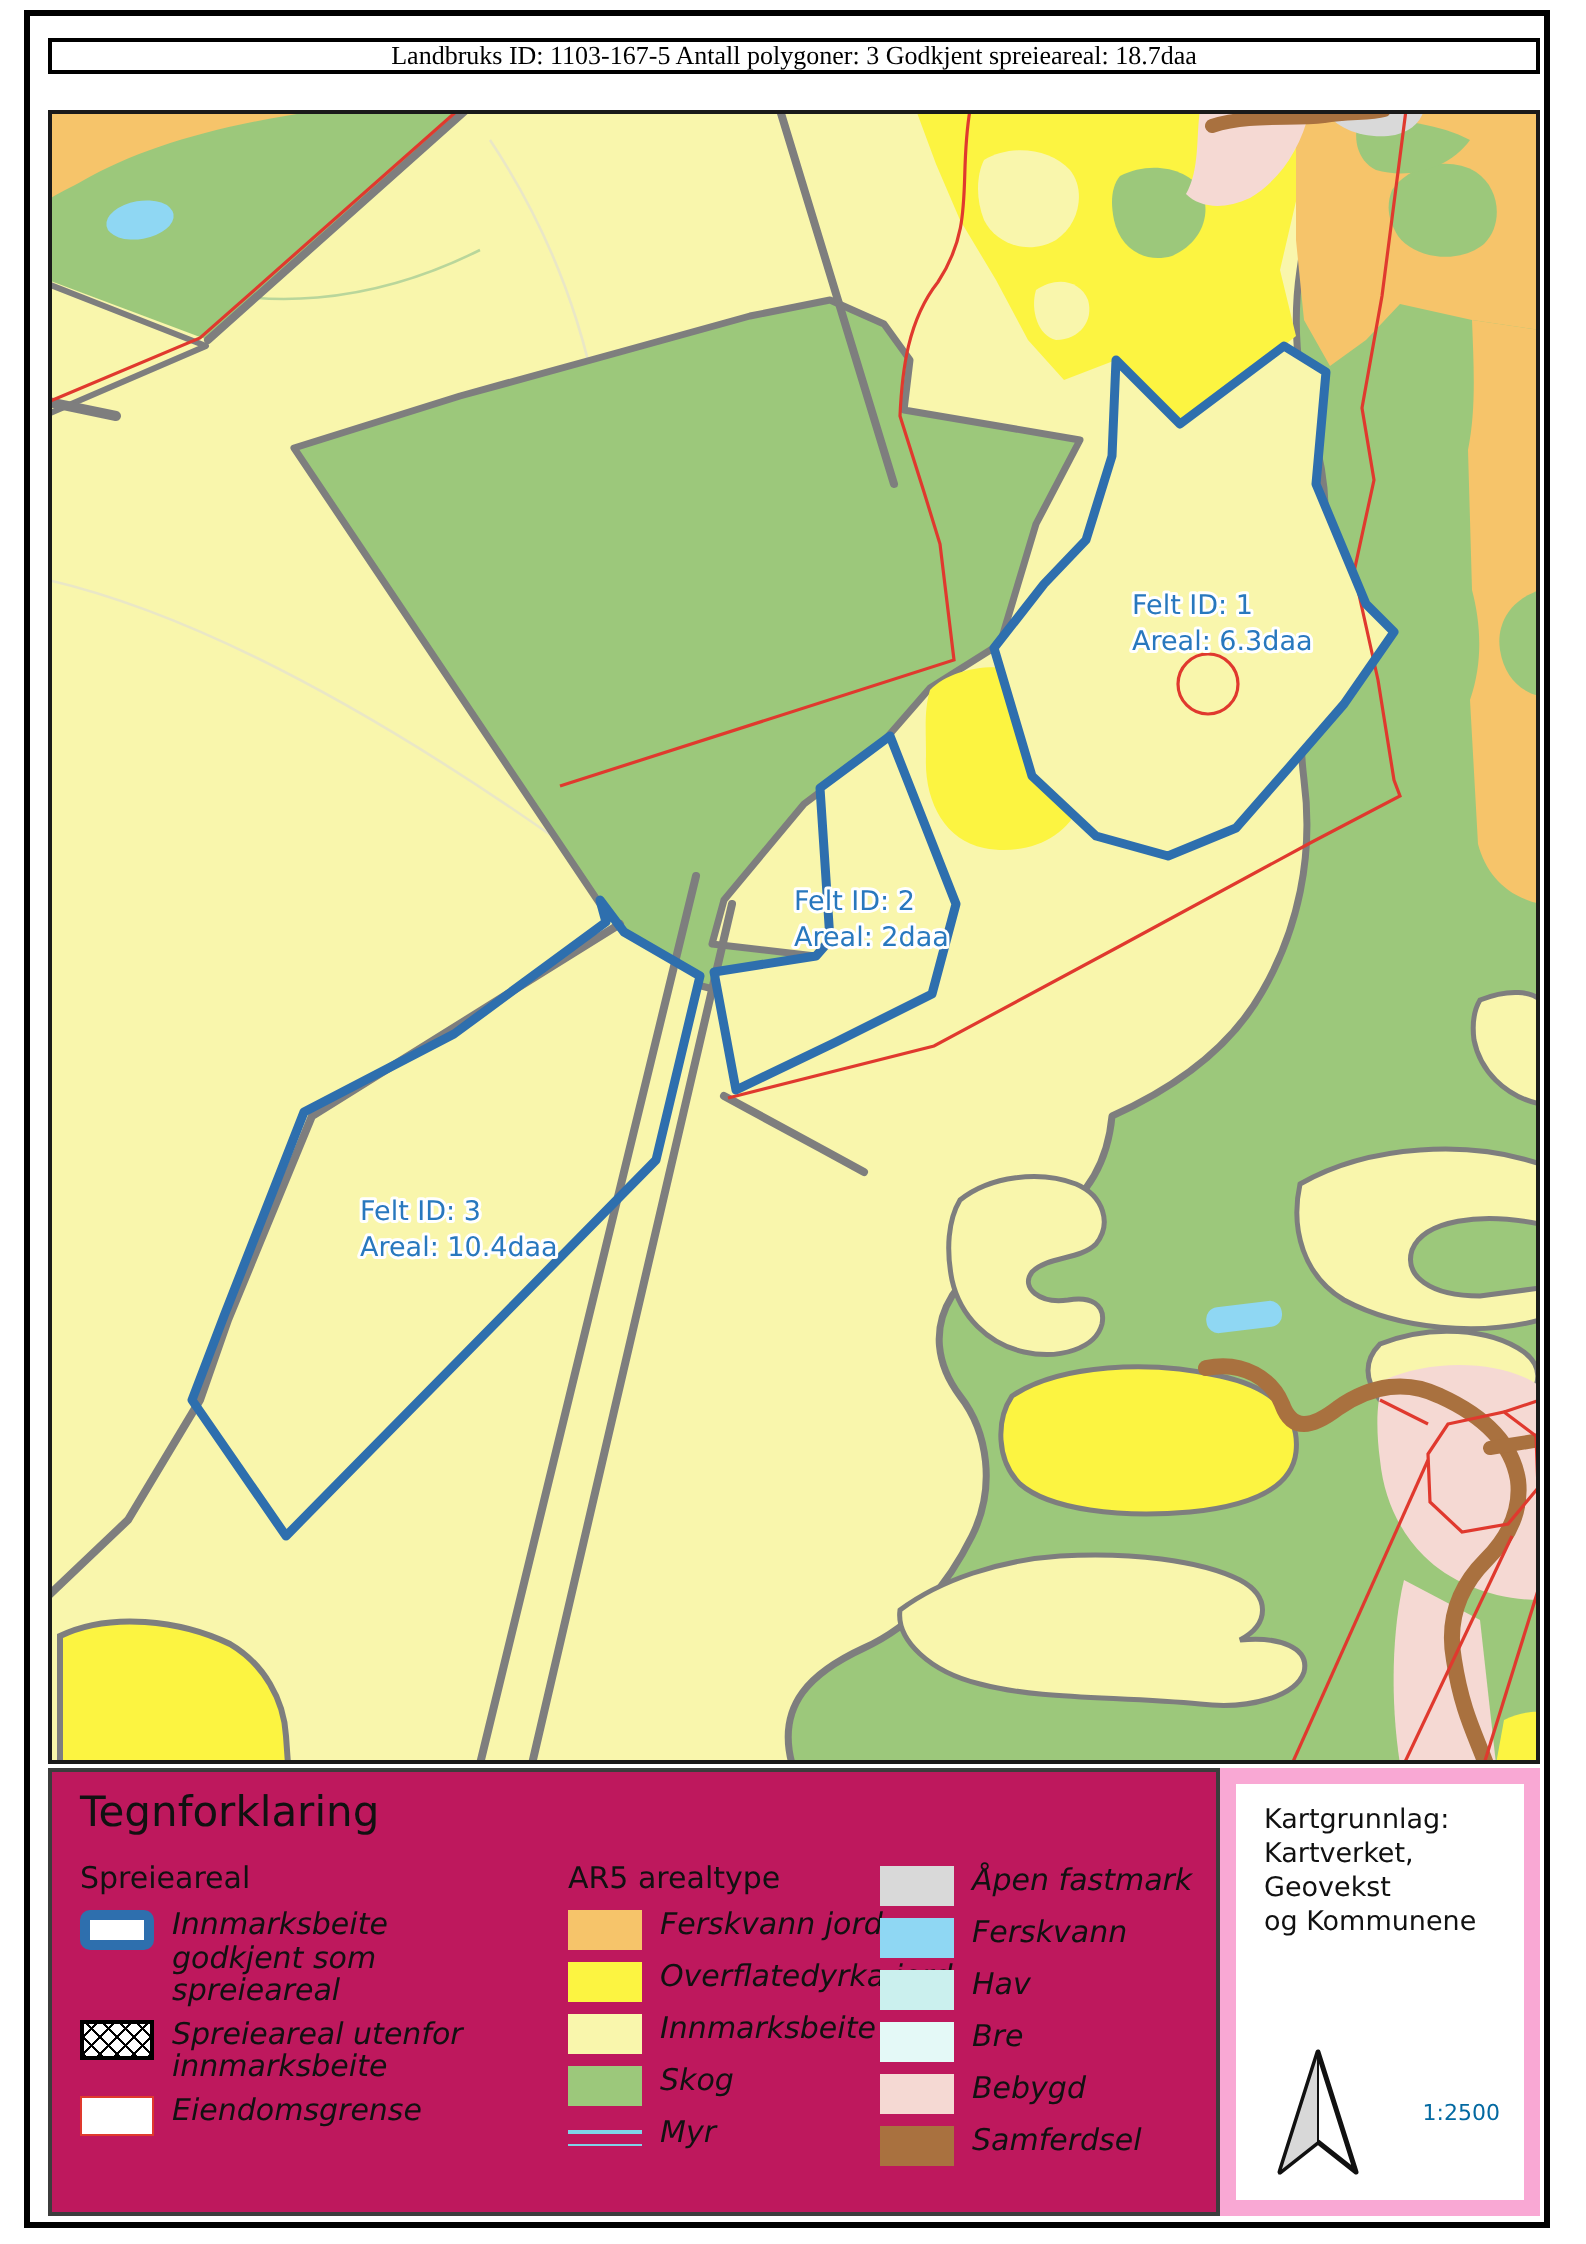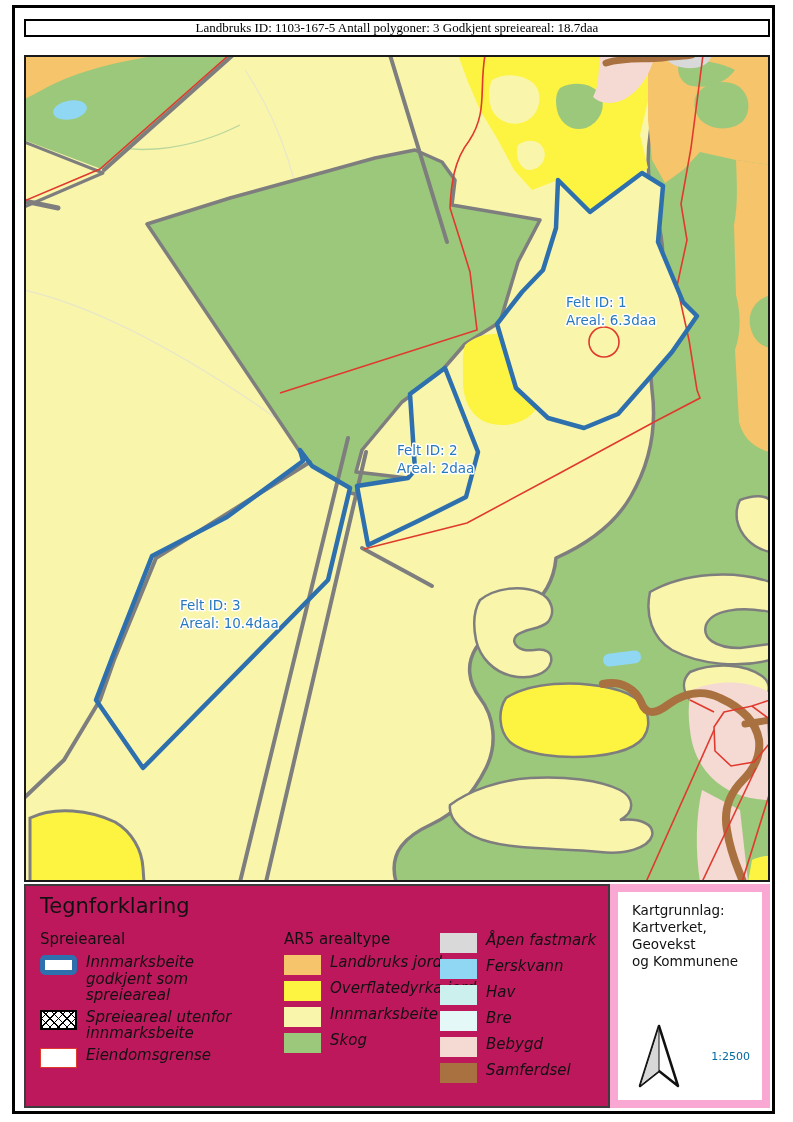--- a/index.html
+++ b/index.html
@@ -202,7 +202,7 @@
       <div class="col-header">AR5 arealtype</div>
       <div class="litem">
         <div class="swatch" style="background: rgb(246, 196, 106);"></div>
-        <div class="lbl">Landbruks jord</div>
+        <div class="lbl">Ferskvann jord</div>
       </div>
       <div class="litem">
         <div class="swatch" style="background: rgb(252, 244, 65);"></div>

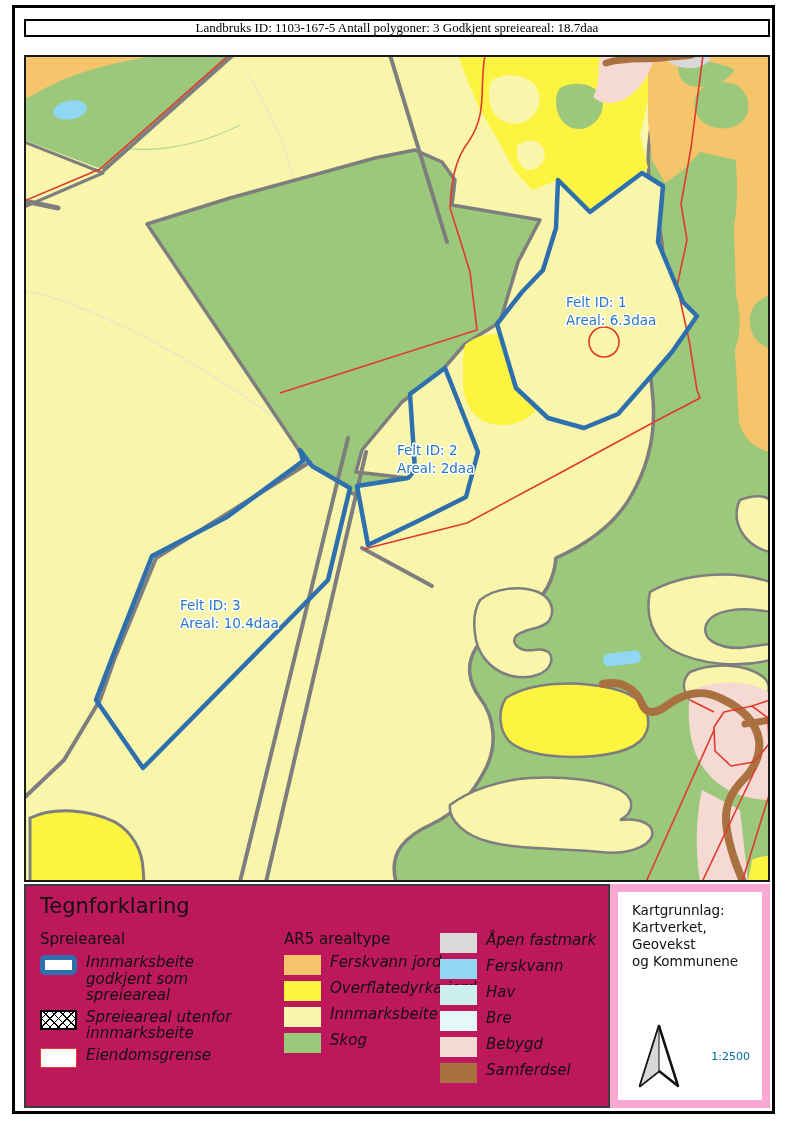--- a/index.html
+++ b/index.html
@@ -216,6 +216,13 @@
         <div class="swatch" style="background: rgb(156, 200, 123);"></div>
         <div class="lbl">Skog</div>
       </div>
+      <div class="litem">
+        <div class="swatch sw-myr">
+          <div class="myr-line" style="background: rgb(127, 212, 232);"></div>
+          <div class="myr-line" style="background: rgb(127, 212, 232);"></div>
+        </div>
+        <div class="lbl">Myr</div>
+      </div>
     </div>
 
     <div class="lcol" id="col-ar5b">

